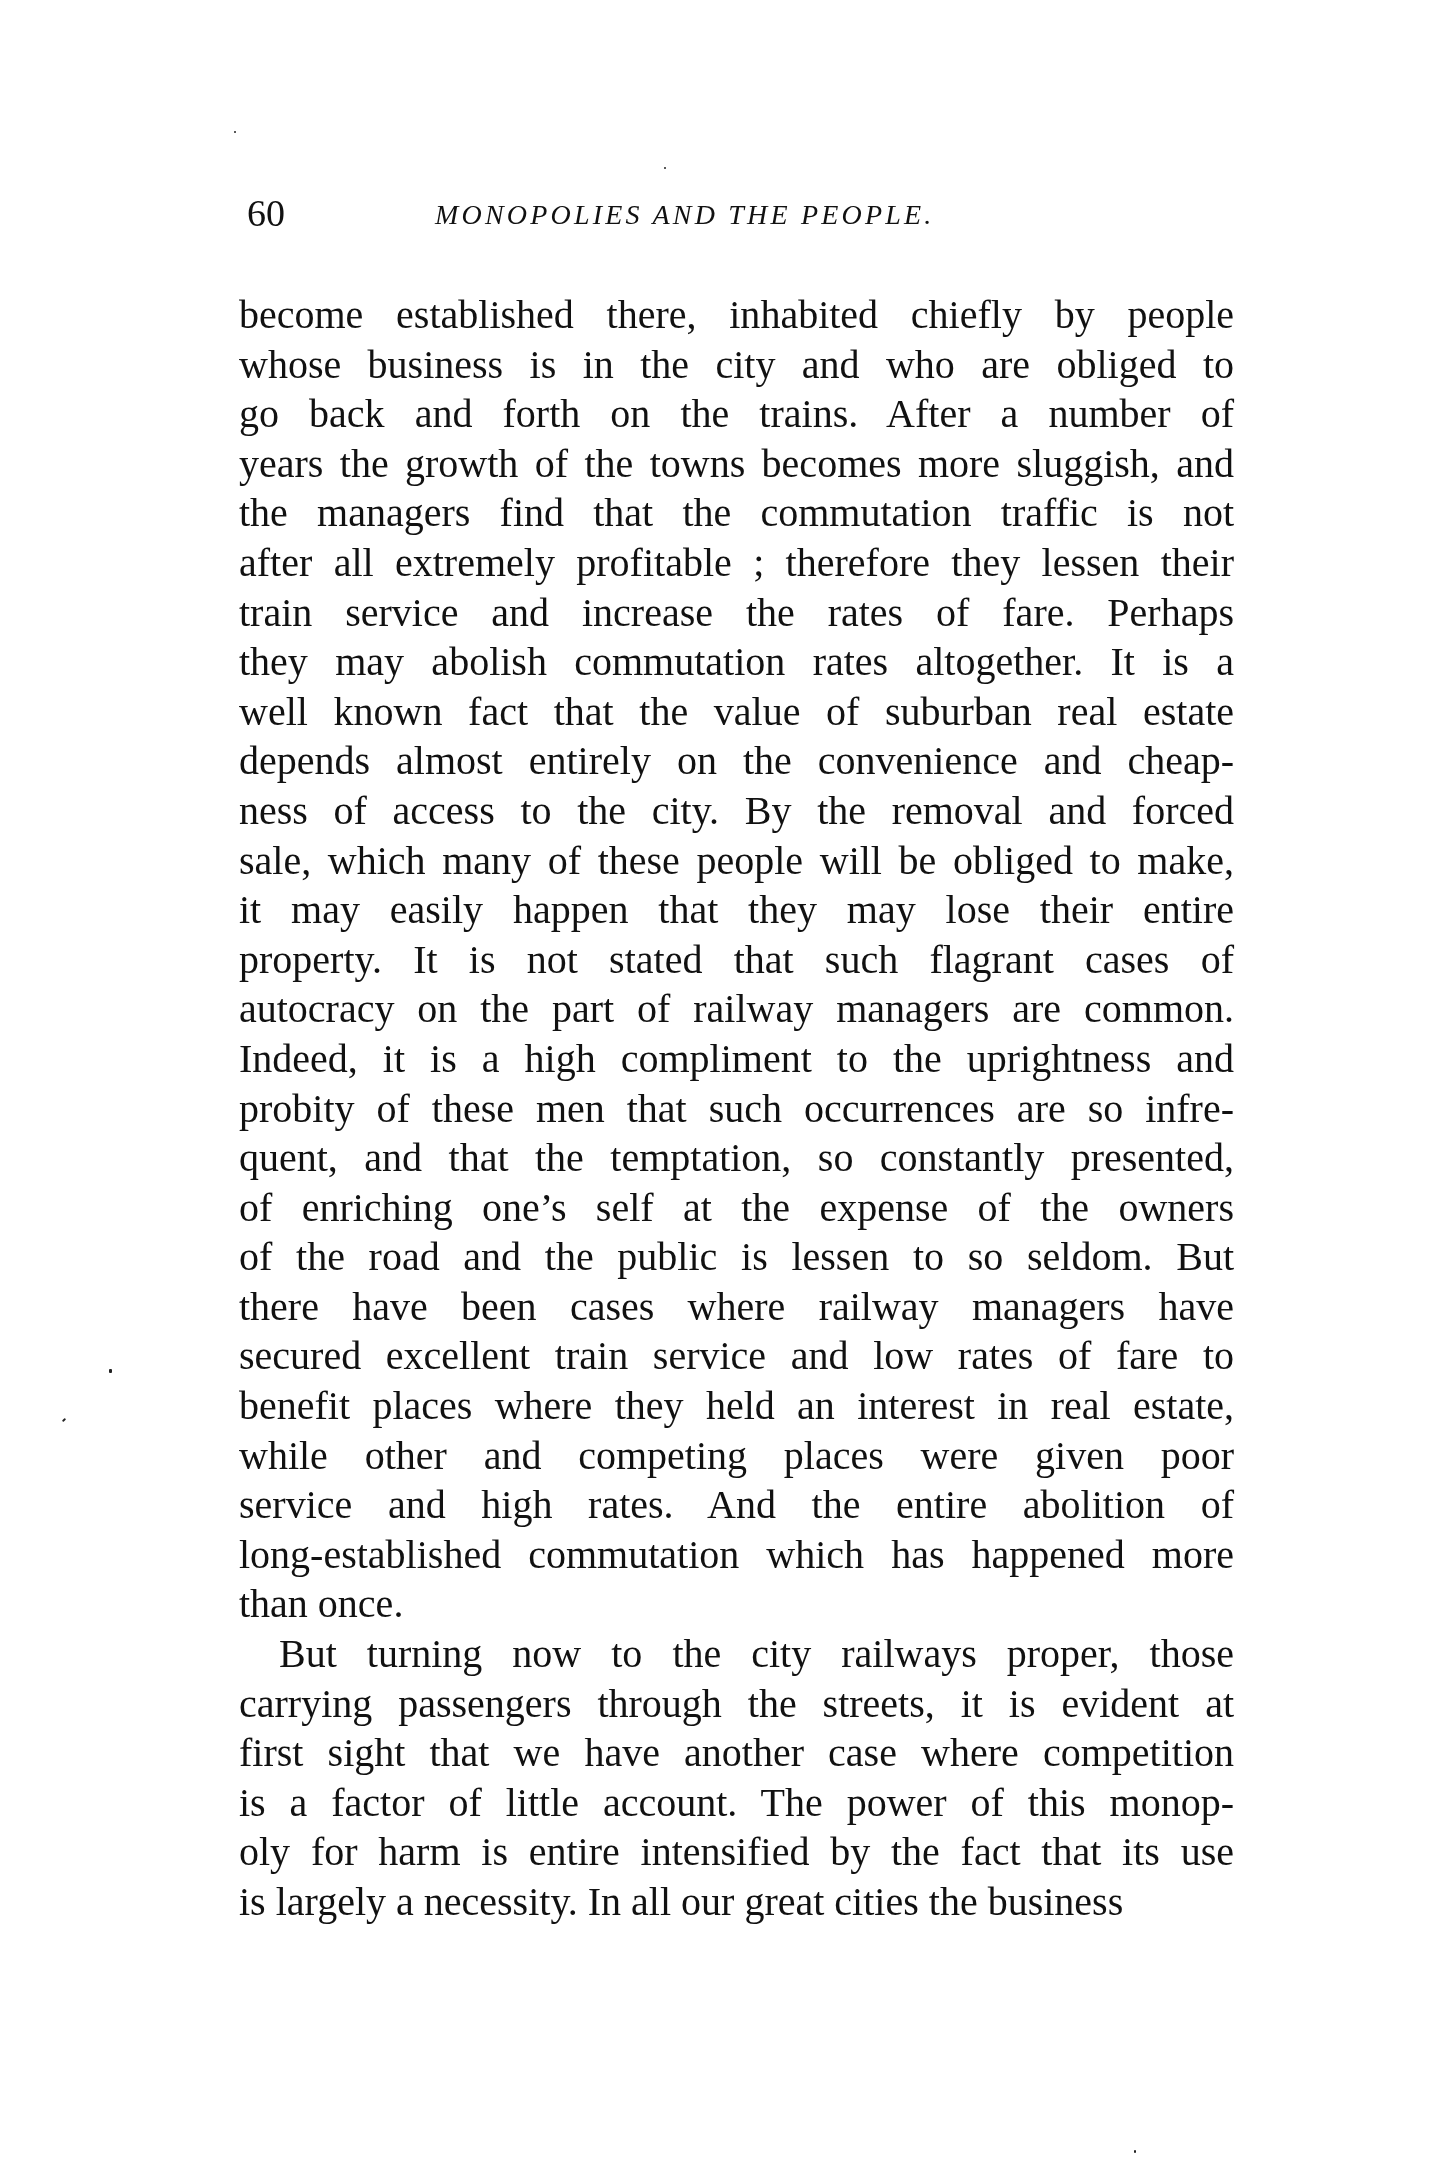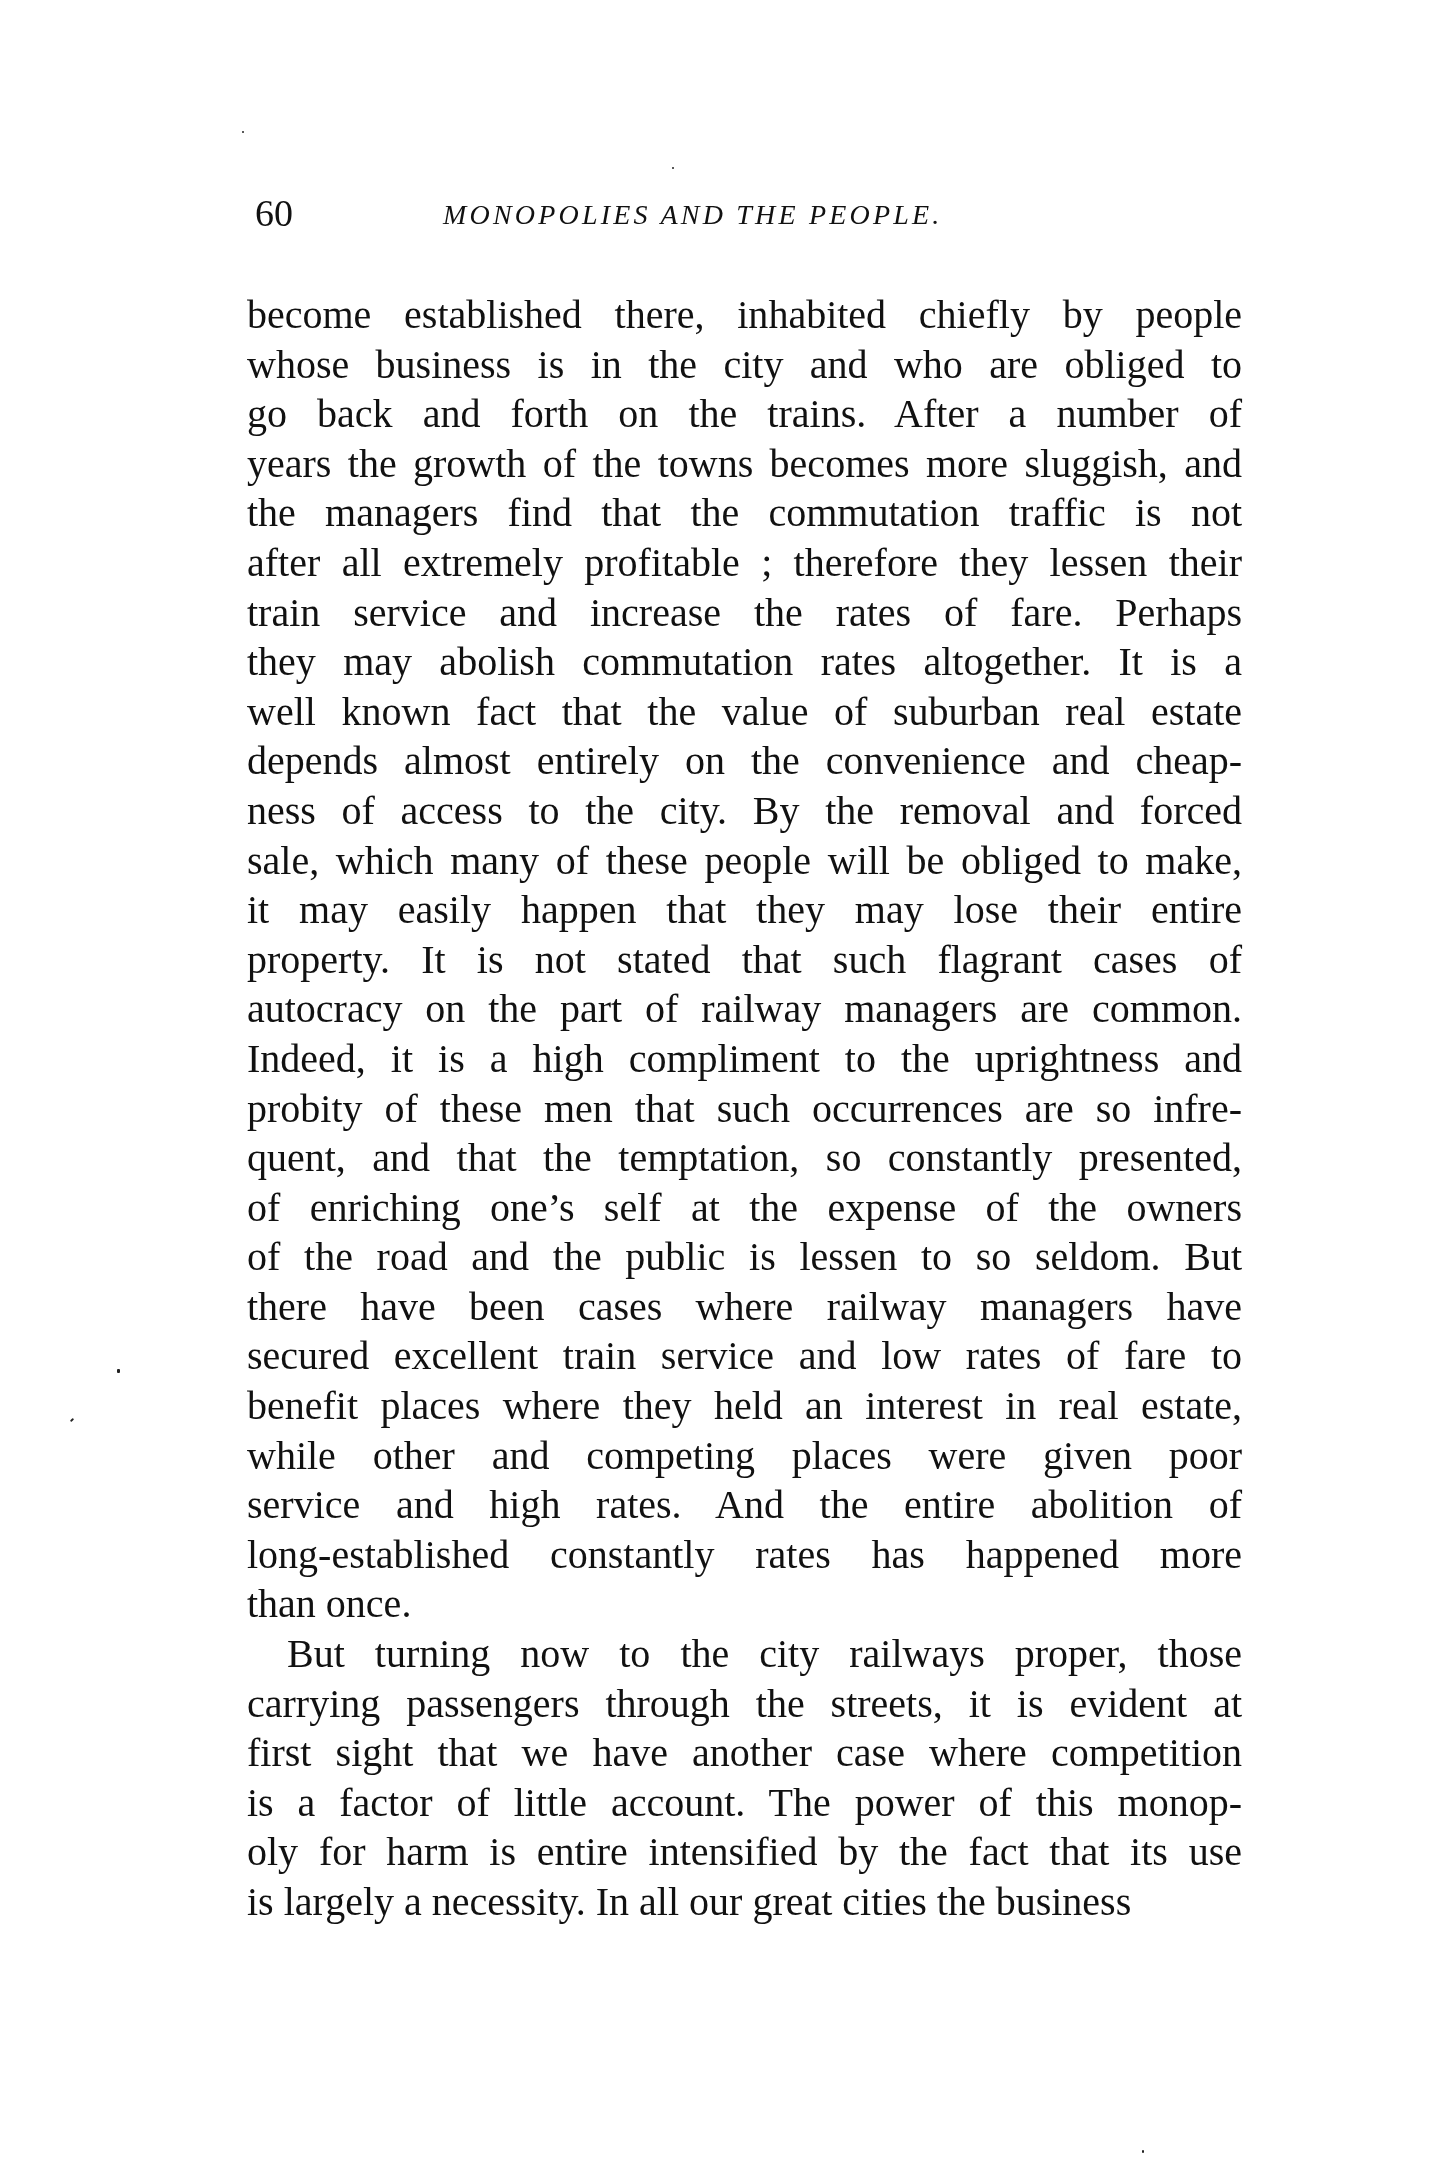--- a/index.html
+++ b/index.html
@@ -17,7 +17,7 @@
   }
   .page {
     position: absolute;
-    left: 12px; top: 0;
+    left: 4px; top: 0;
     width: 1208px;
     height: 2172px;
   }

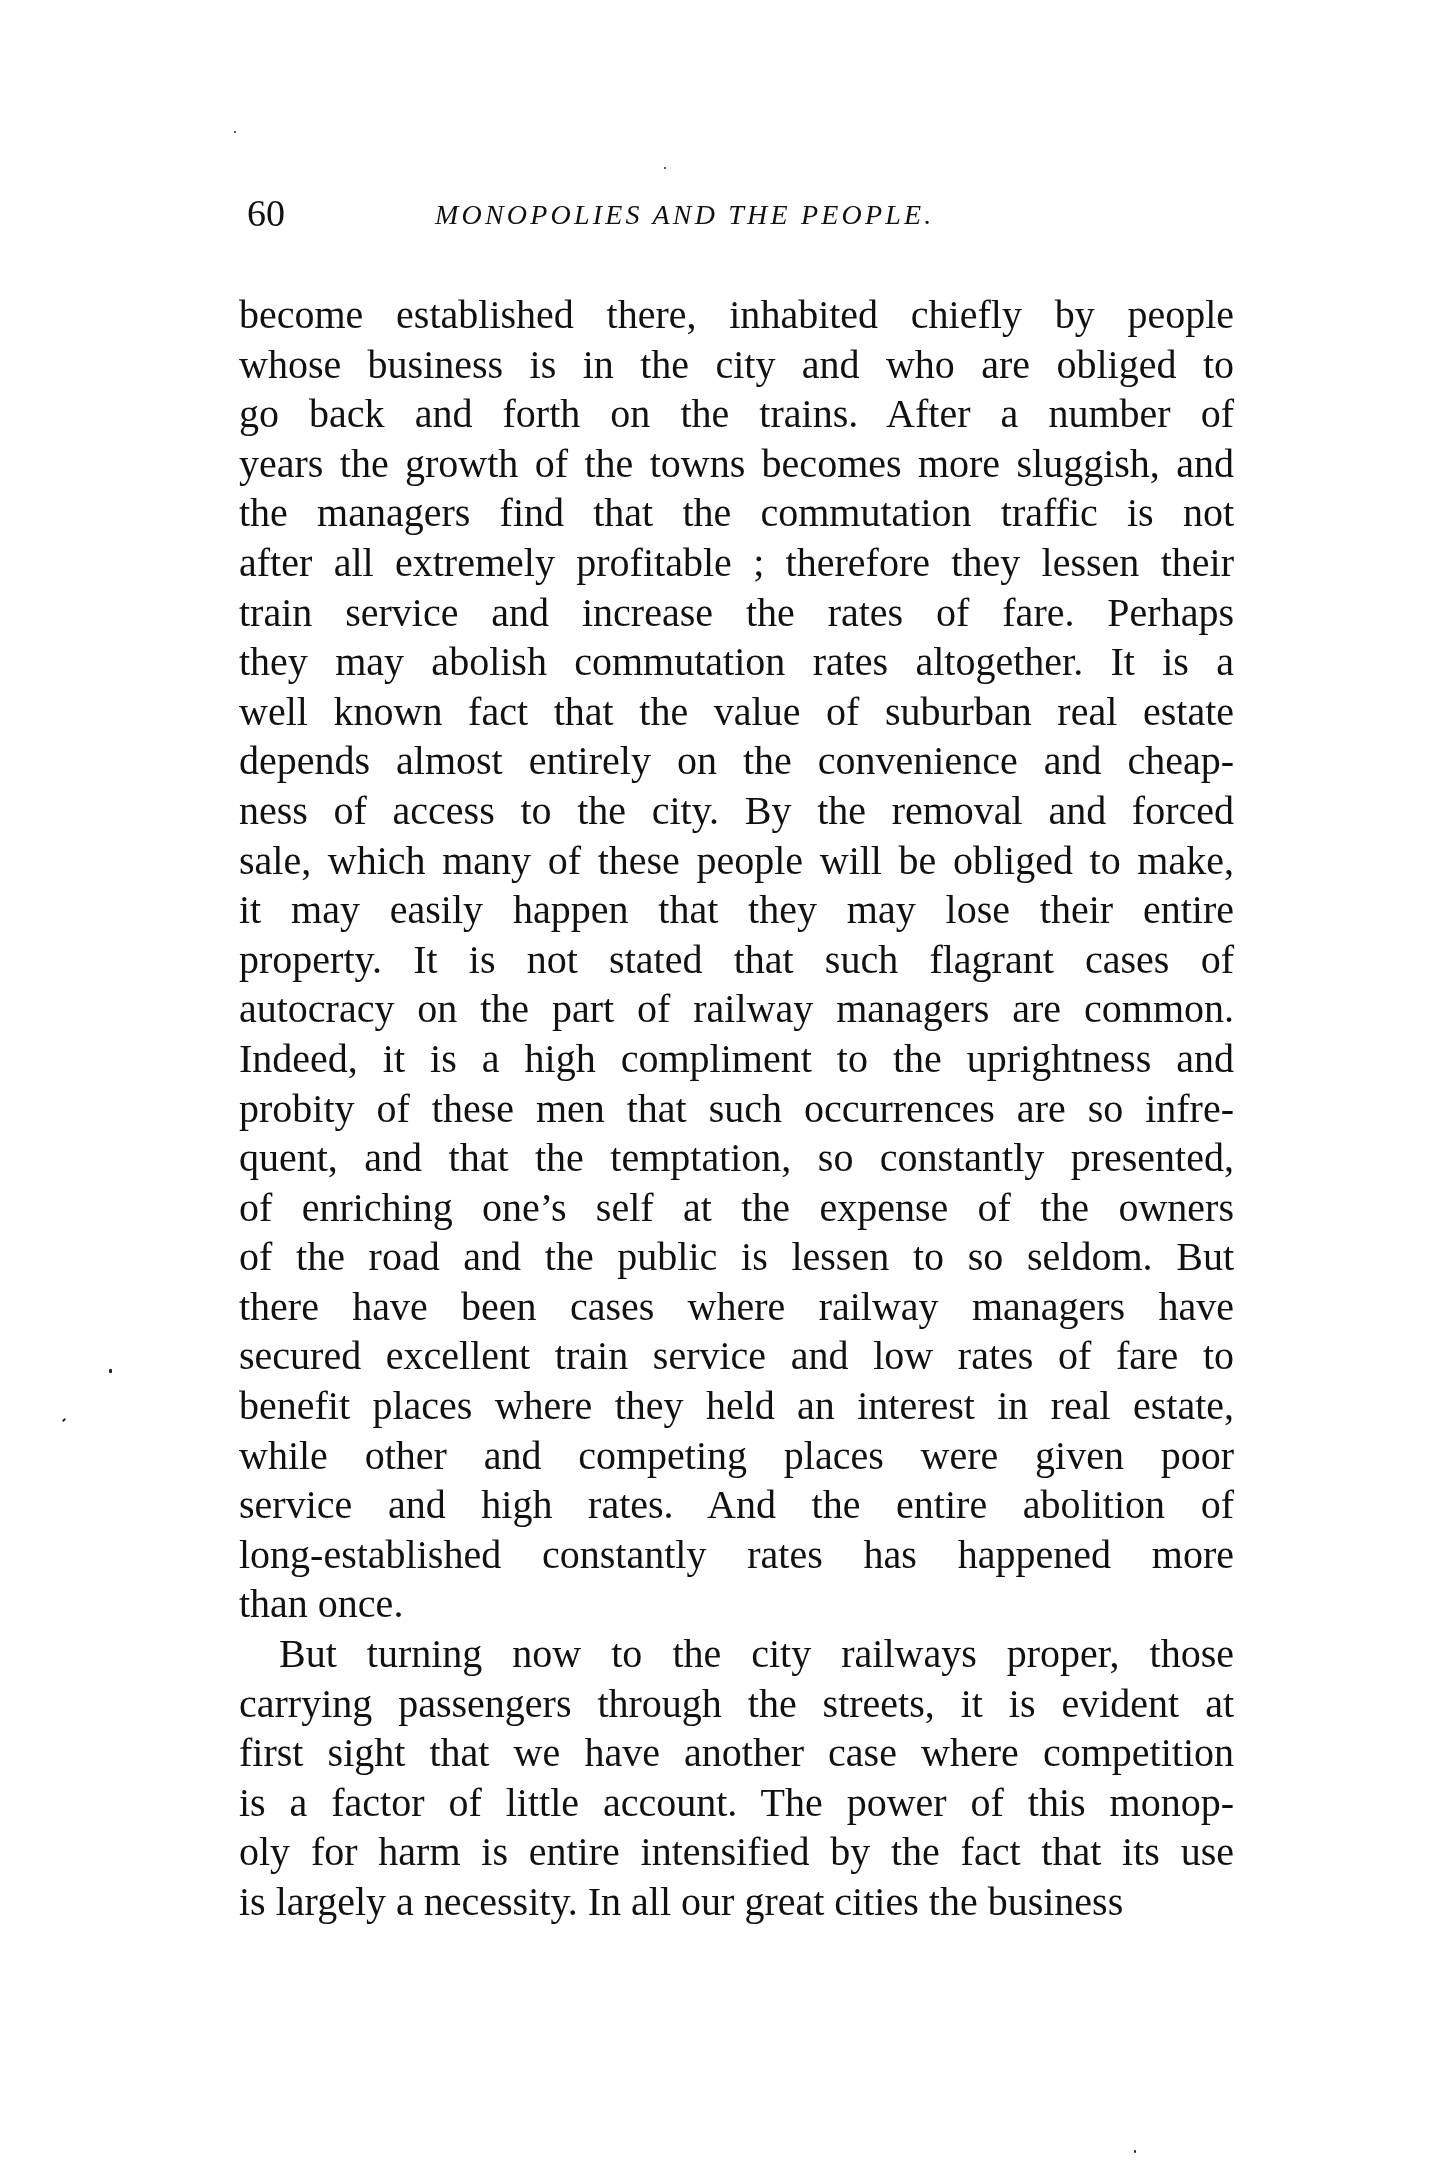--- a/index.html
+++ b/index.html
@@ -122,7 +122,7 @@
       <div class="line"><span class="line-inner">benefit places where they held an interest in real estate,</span></div>
       <div class="line"><span class="line-inner">while other and competing places were given poor</span></div>
       <div class="line"><span class="line-inner">service and high rates.  And the entire abolition of</span></div>
-      <div class="line"><span class="line-inner">long-established constantly rates has happened more</span></div>
+      <div class="line"><span class="line-inner">long-established commutation which has happened more</span></div>
       <div class="line last"><span class="line-inner">than once.</span></div>
       <div class="line indent"><span class="line-inner">But turning now to the city railways proper, those</span></div>
       <div class="line"><span class="line-inner">carrying passengers through the streets, it is evident at</span></div>

